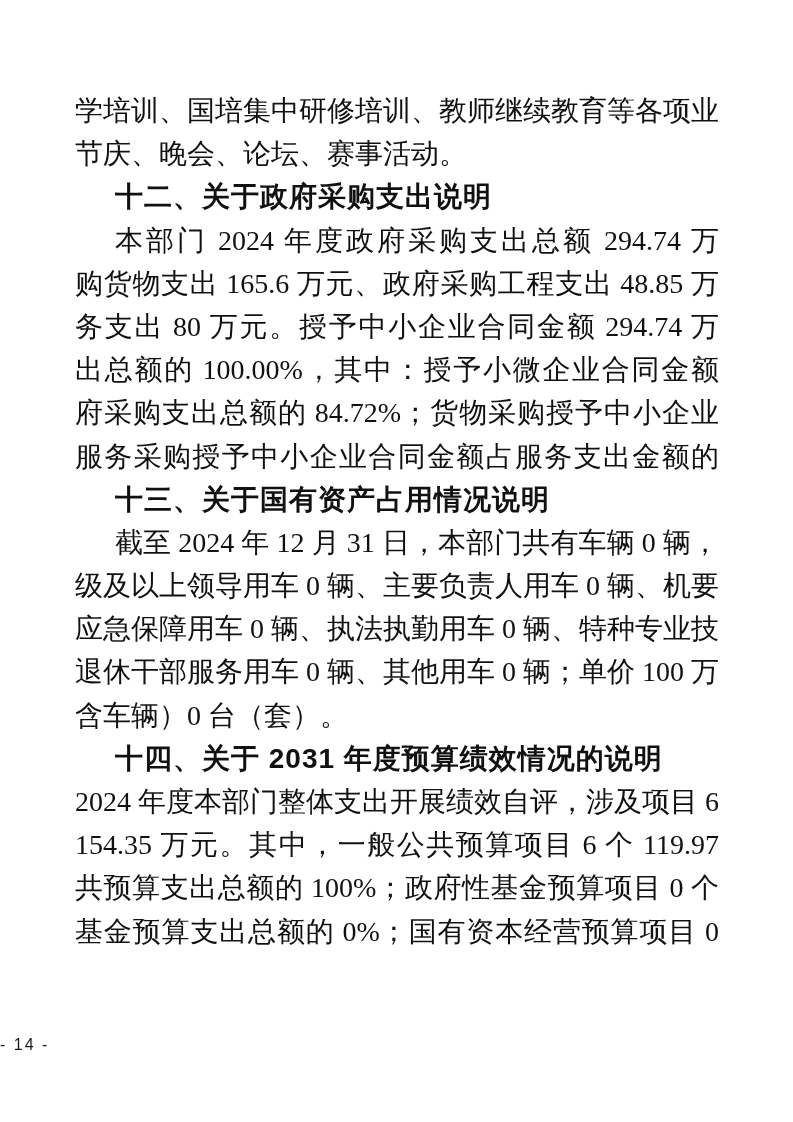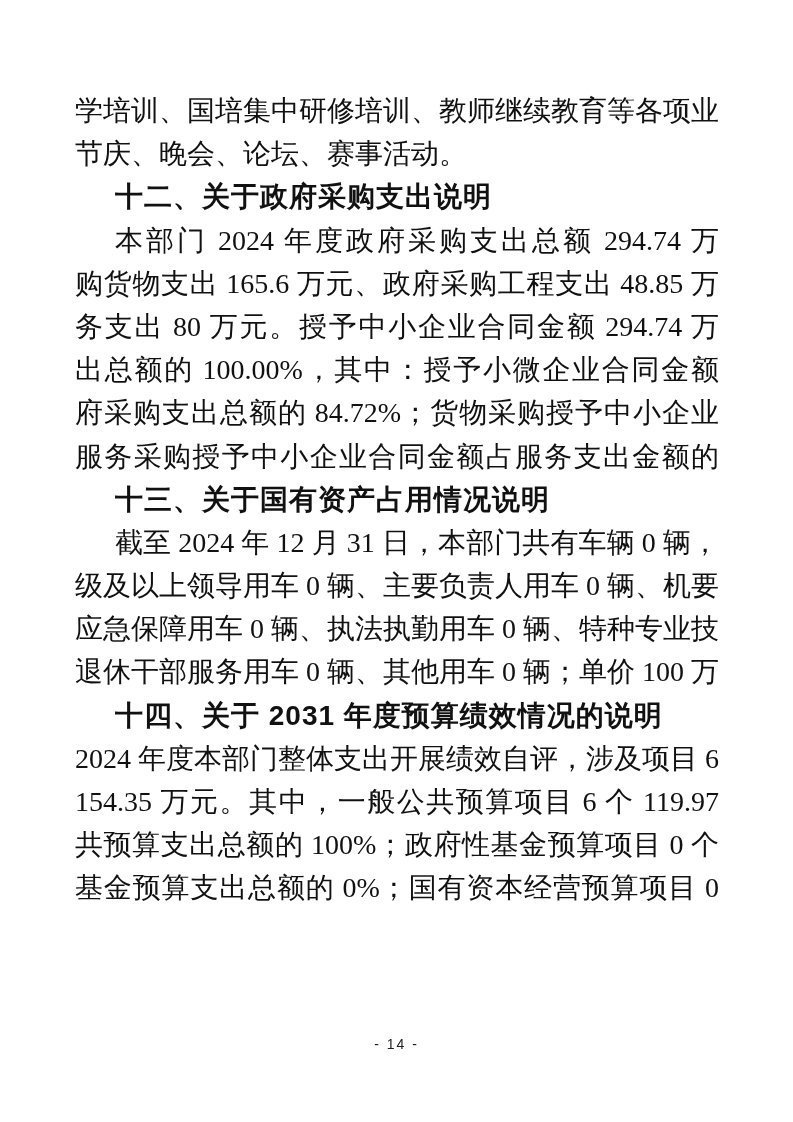--- a/index.html
+++ b/index.html
@@ -78,6 +78,7 @@
     <div class="ln">级及以上领导用车 0 辆、主要负责人用车 0 辆、机要通信用车 0 辆、</div>
     <div class="ln">应急保障用车 0 辆、执法执勤用车 0 辆、特种专业技术用车 0 辆、离</div>
     <div class="ln">退休干部服务用车 0 辆、其他用车 0 辆；单价 100 万元以上设备（不</div>
+    <div class="ln end">含车辆）0 台（套）。</div>
     <div class="ln hd indent">十四、关于 2031 年度预算绩效情况的说明</div>
     <div class="ln">2024 年度本部门整体支出开展绩效自评，涉及项目 6 个，共涉及资金</div>
     <div class="ln">154.35 万元。其中，一般公共预算项目 6 个 119.97 万元，占一般公</div>

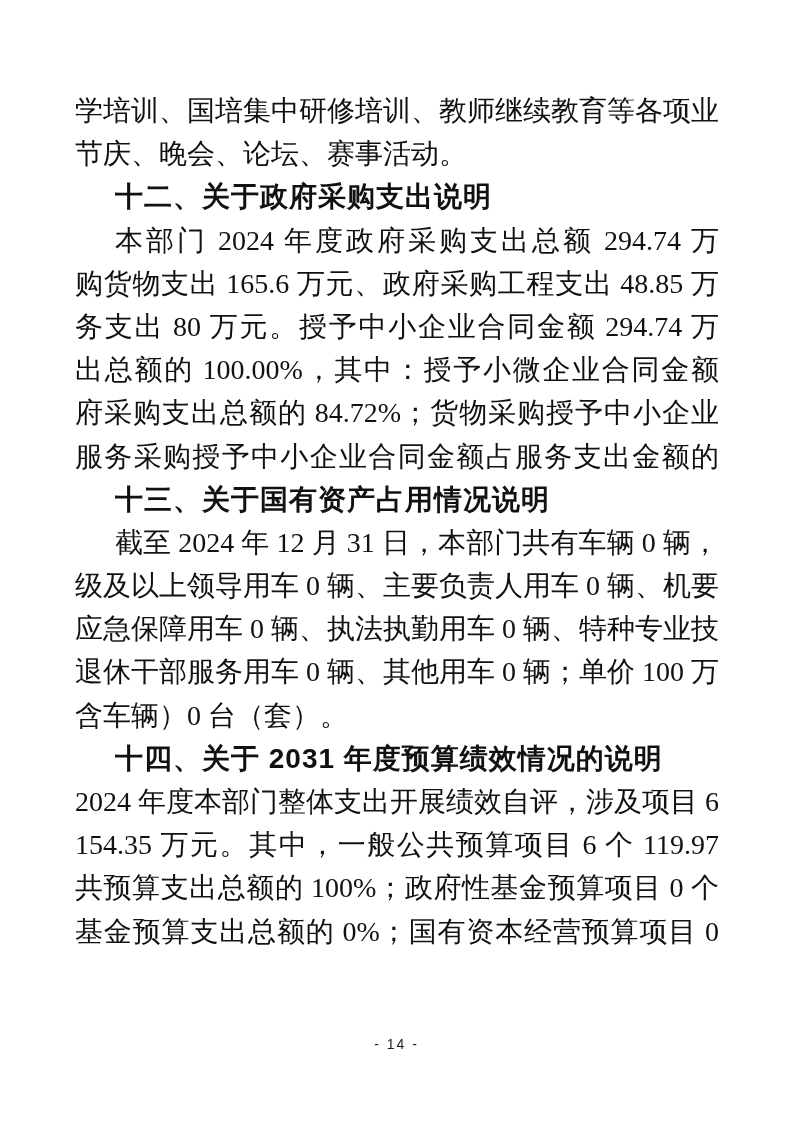--- a/index.html
+++ b/index.html
@@ -52,8 +52,7 @@
     left: 0;
     top: 1036px;
     width: 100%;
-    text-align: center;
-    font-size: 14px;
+    font-size: 16px;
     letter-spacing: 2px;
     font-family: "Liberation Sans", "DejaVu Sans", sans-serif;
     color: #1c1c1c;

